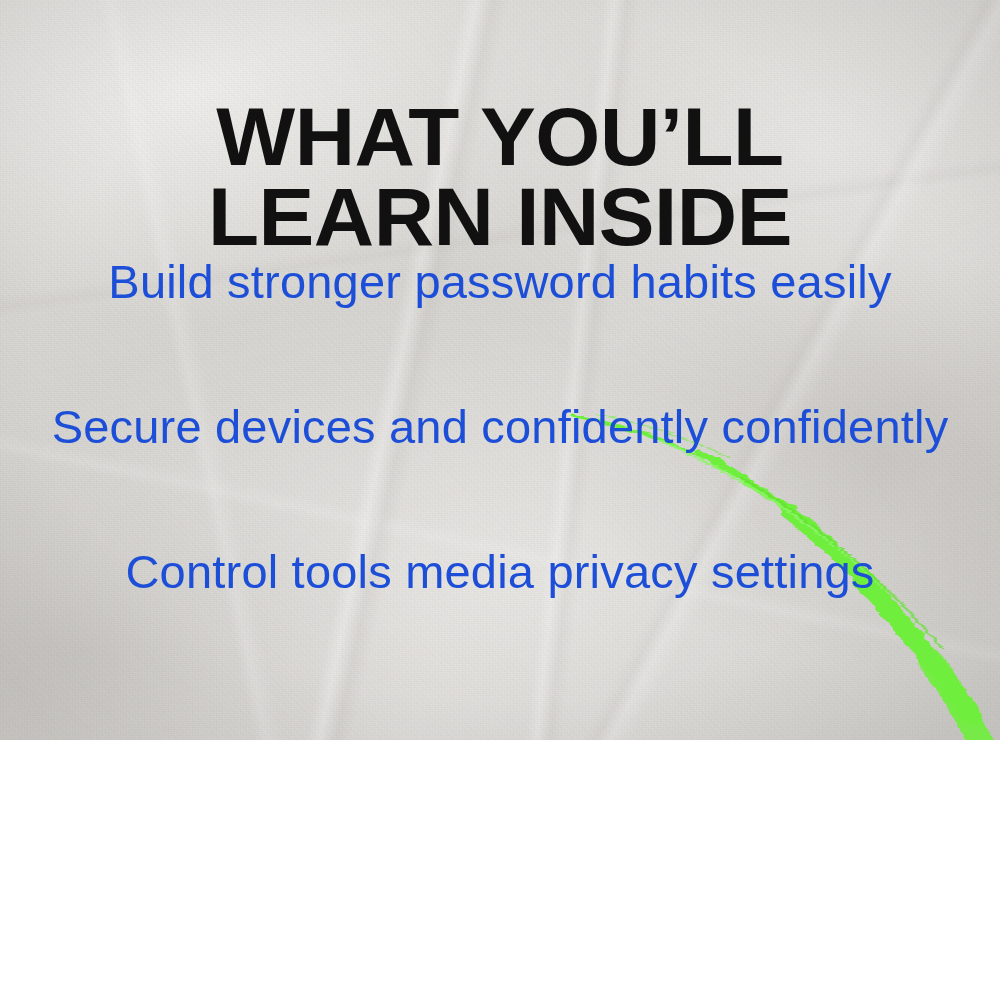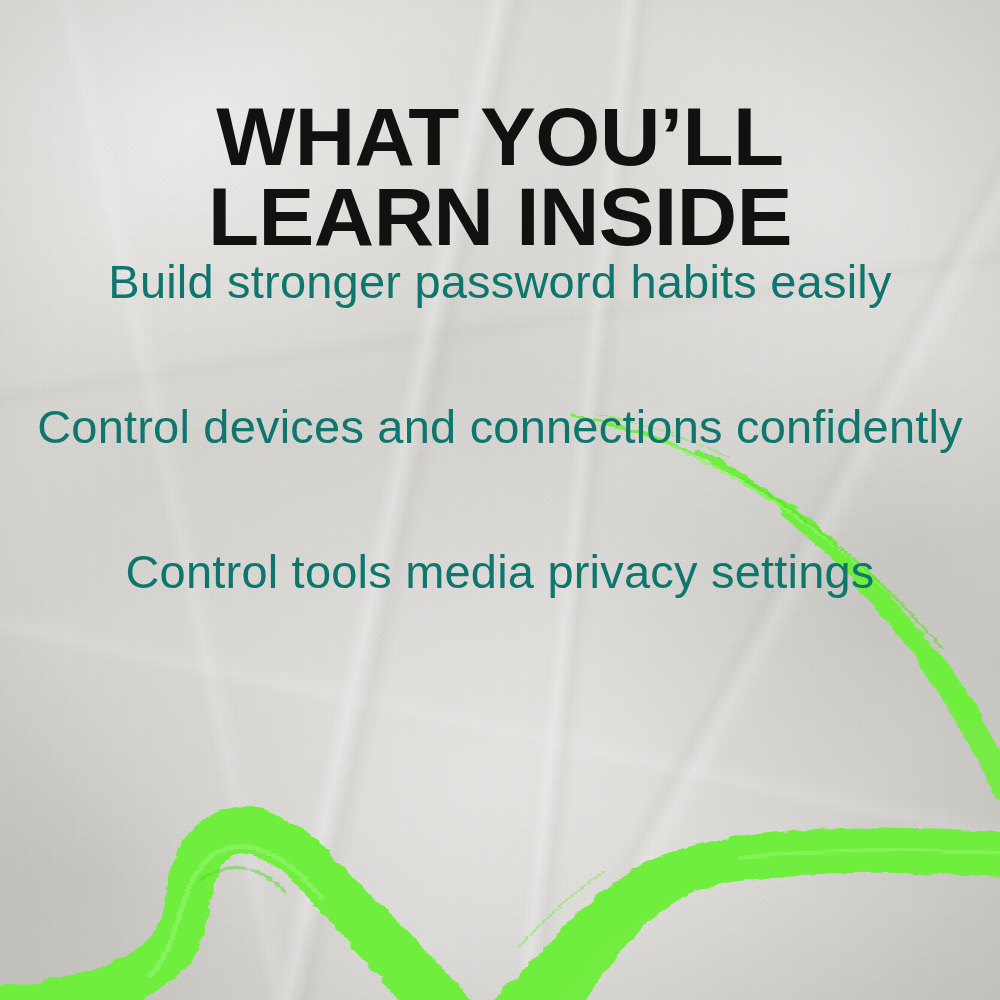--- a/index.html
+++ b/index.html
@@ -11,7 +11,7 @@
   #poster {
     position: relative;
     width: 1000px;
-    height: 1000px;
+    height: 740px;
     overflow: hidden;
     background-color: #d7d5d1;
     font-family: "Liberation Sans", sans-serif;

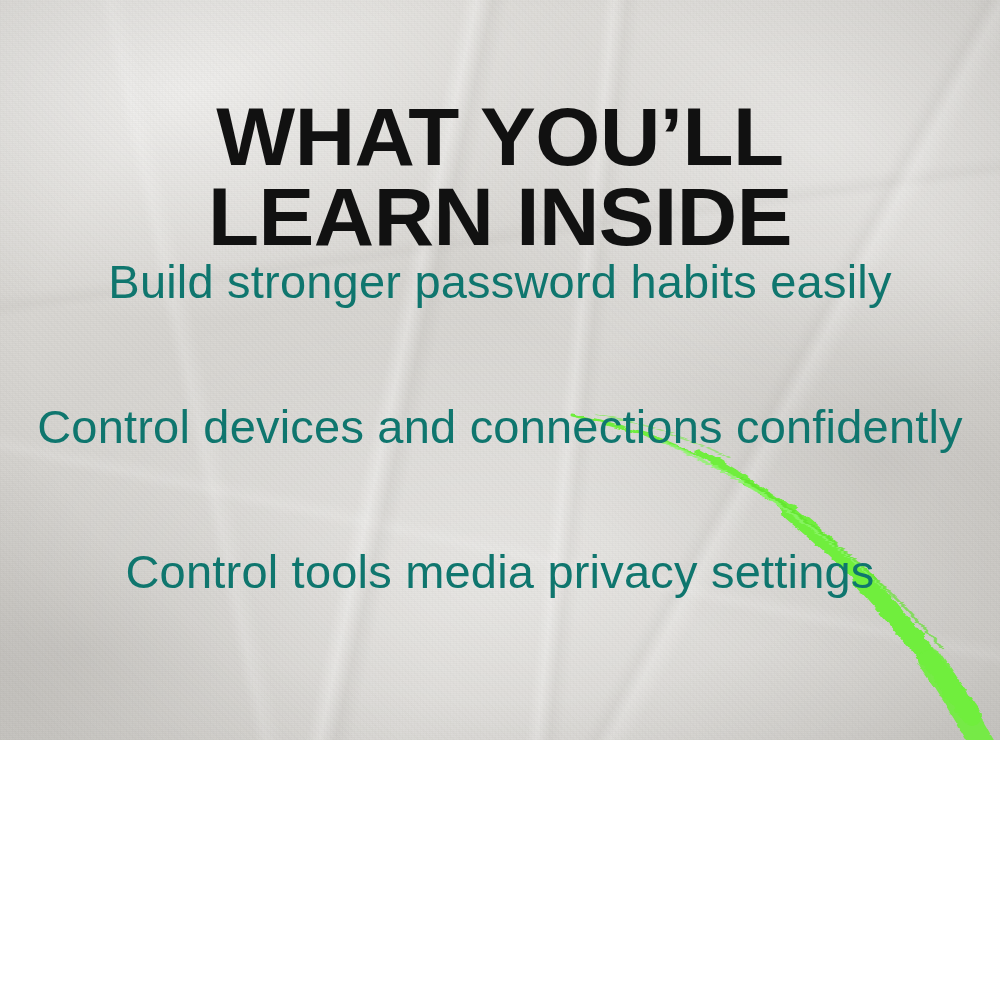--- a/index.html
+++ b/index.html
@@ -100,7 +100,7 @@
   .bullet {
     width: 1000px;
     text-align: center;
-    color: #0f766e;
+    color: #1d4ed8;
     font-family: "Liberation Sans Narrow", "Liberation Sans", sans-serif;
     font-weight: 400;
     font-size: 47px;

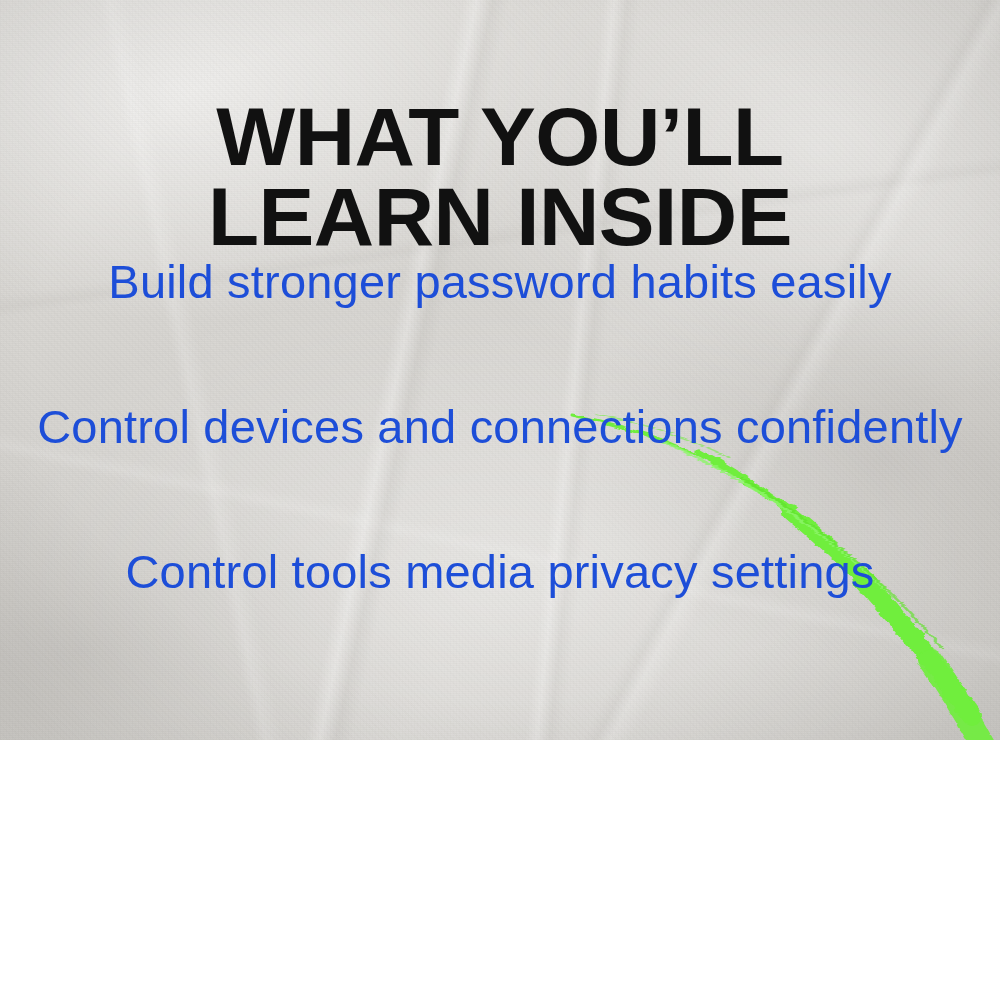--- a/index.html
+++ b/index.html
@@ -185,7 +185,7 @@
         <span>Build stronger password habits easily</span>
       </li>
       <li class="bullet">
-        <span>Control devices and connections confidently</span>
+        <span>Secure devices and confidently confidently</span>
       </li>
       <li class="bullet">
         <span>Control tools media privacy settings</span>

